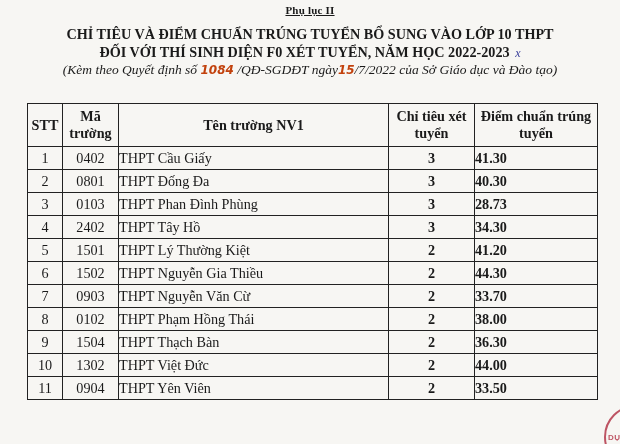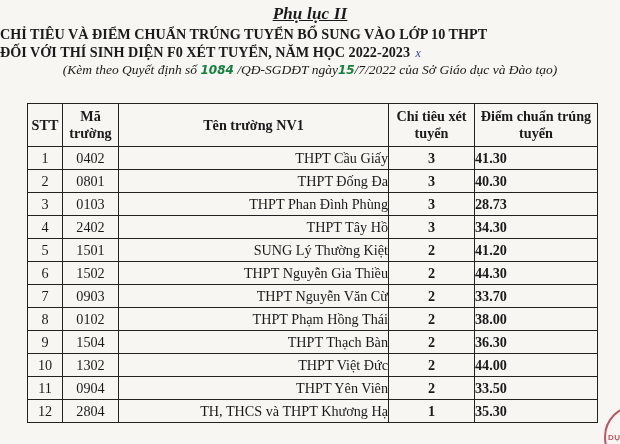--- a/index.html
+++ b/index.html
@@ -13,8 +13,8 @@
     .page { position: absolute; left: 0; top: 0; width: 620px; height: 444px; }
     .appendix-title {
       position: absolute; top: 4px; left: 0; width: 620px;
-      text-align: center; font-weight: bold; font-size: 17px;
-      text-decoration: underline; letter-spacing: 0.2px; font-style: italic;
+      text-align: center; font-weight: bold; font-size: 11px;
+      text-decoration: underline; letter-spacing: 0.2px;
     }
     .main-title {
       position: absolute; left: 0; width: 620px; text-align: left;

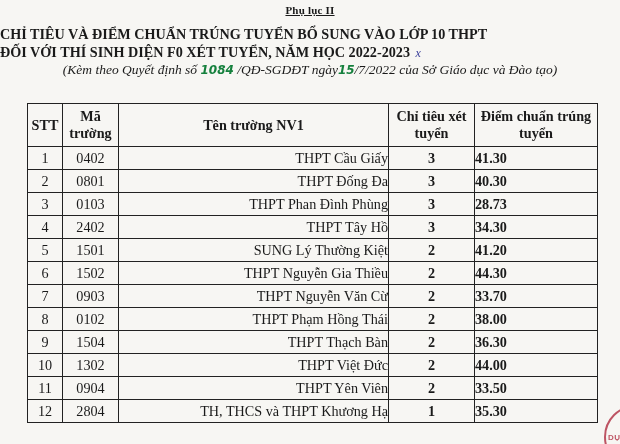--- a/index.html
+++ b/index.html
@@ -17,7 +17,7 @@
       text-decoration: underline; letter-spacing: 0.2px;
     }
     .main-title {
-      position: absolute; left: 0; width: 620px; text-align: left;
+      position: absolute; left: 0; width: 620px; text-align: center;
       font-weight: bold; font-size: 14.2px; line-height: 18px;
     }
     .main-title.l1 { top: 25px; }

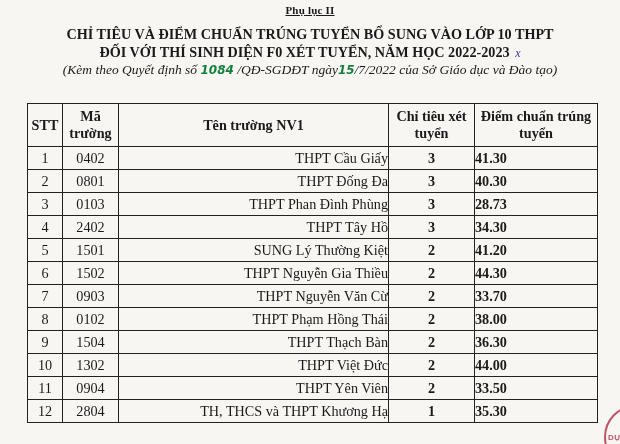--- a/index.html
+++ b/index.html
@@ -27,7 +27,7 @@
       position: absolute; top: 61px; left: 0; width: 620px;
       text-align: center; font-style: italic; font-size: 13.5px; line-height: 18px;
     }
-    .hand { color: #15803d; font-family: "DejaVu Sans", sans-serif; font-style: italic; font-weight: bold; font-size: 12px; }
+    .hand { color: #c2410c; font-family: "DejaVu Sans", sans-serif; font-style: italic; font-weight: bold; font-size: 12px; }
 
     table.doc {
       position: absolute; left: 27px; top: 103px;

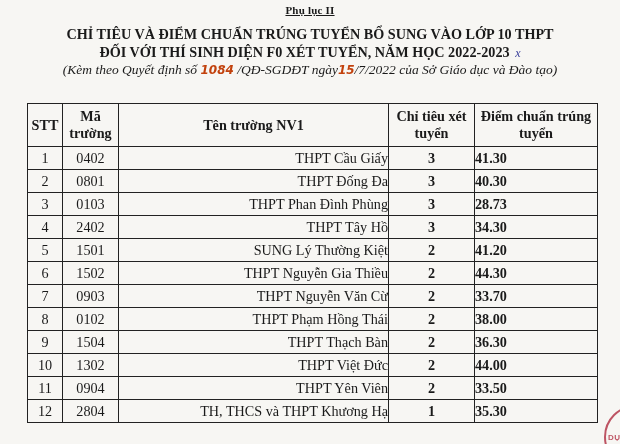--- a/index.html
+++ b/index.html
@@ -45,7 +45,7 @@
     }
     table.doc th { font-weight: bold; text-align: center; height: 42px; white-space: normal; line-height: 17px; }
     td.stt, td.code { text-align: center; }
-    td.name { text-align: right; padding-left: 3px; }
+    td.name { text-align: left; padding-left: 3px; }
     td.quota { text-align: center; font-weight: bold; }
     td.score { text-align: left; font-weight: bold; }
     .stamp {

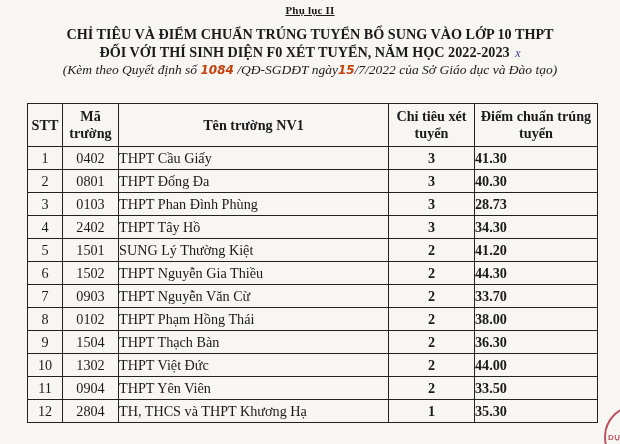--- a/index.html
+++ b/index.html
@@ -119,7 +119,7 @@
         <tr>
     <td class="stt">5</td>
     <td class="code">1501</td>
-    <td class="name">SUNG Lý Thường Kiệt</td>
+    <td class="name">THPT Lý Thường Kiệt</td>
     <td class="quota">2</td>
     <td class="score">41.20</td>
   </tr>

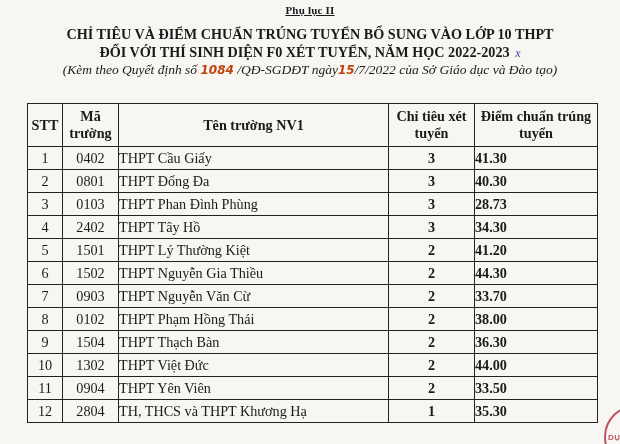--- a/index.html
+++ b/index.html
@@ -165,13 +165,6 @@
     <td class="quota">2</td>
     <td class="score">33.50</td>
   </tr>
-        <tr>
-    <td class="stt">12</td>
-    <td class="code">2804</td>
-    <td class="name">TH, THCS và THPT Khương Hạ</td>
-    <td class="quota">1</td>
-    <td class="score">35.30</td>
-  </tr>
       </tbody>
   </table>
 

